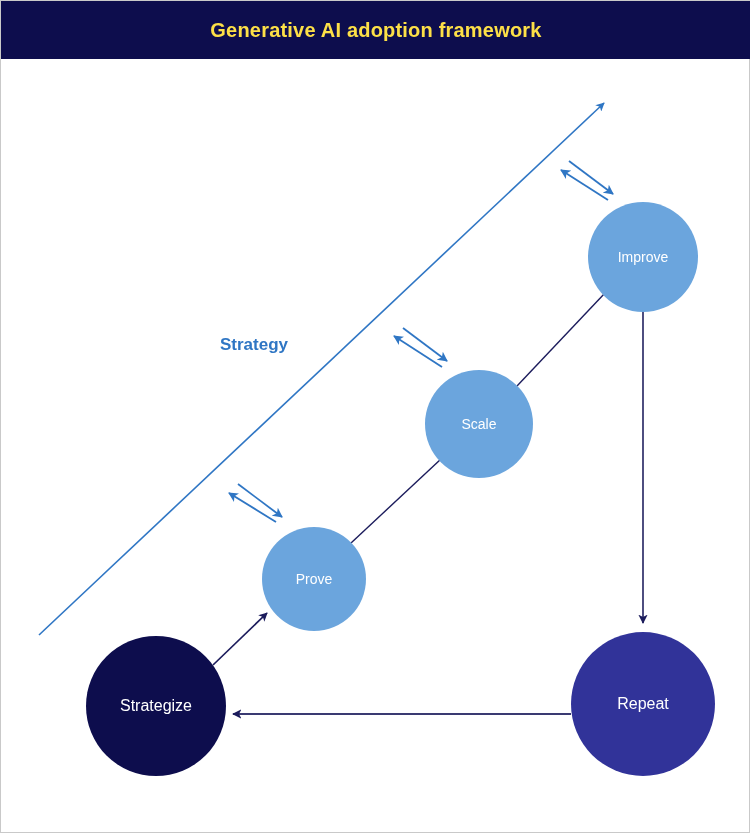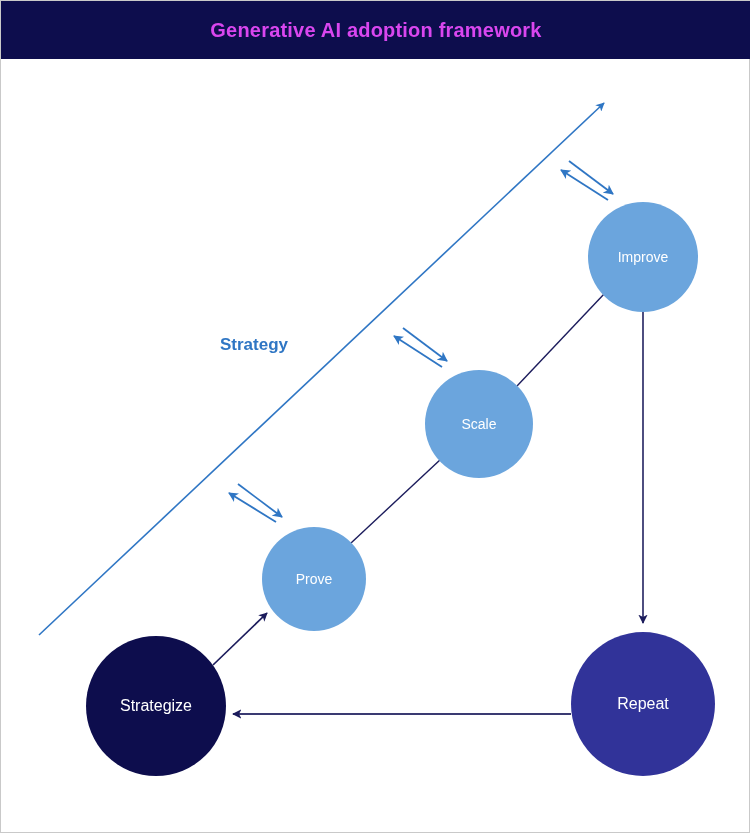--- a/index.html
+++ b/index.html
@@ -34,7 +34,7 @@
     box-sizing: border-box;
   }
   #title-text {
-    color: #d946ef;
+    color: #fde047;
     font-size: 20px;
     font-weight: bold;
     letter-spacing: 0.2px;

